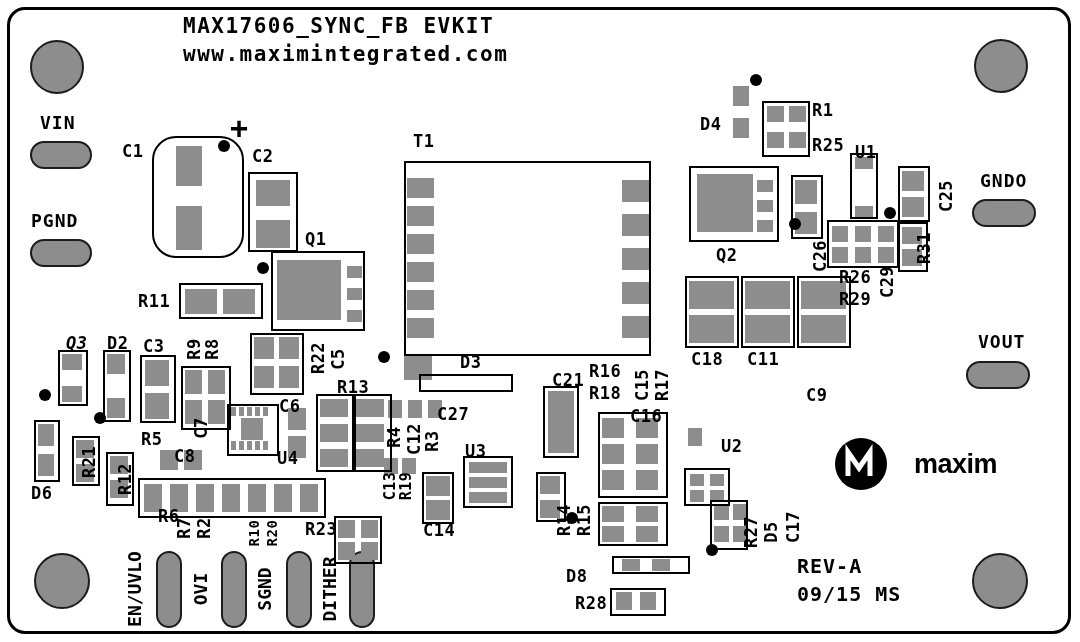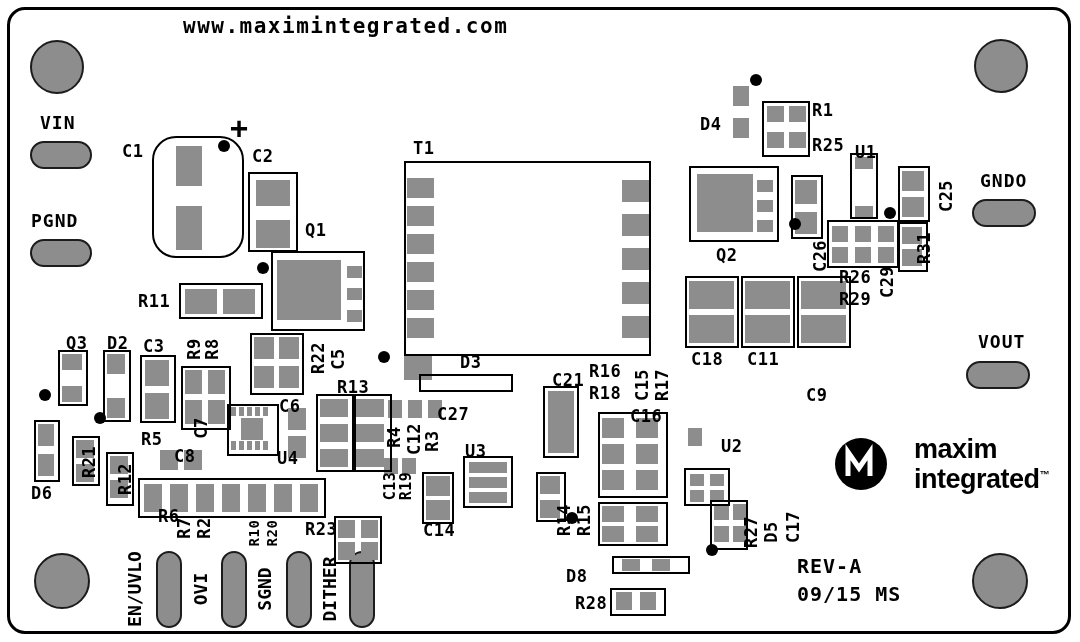--- a/index.html
+++ b/index.html
@@ -40,6 +40,7 @@
   <div class="hole" style="left:972px;top:553px;width:56px;height:56px;"></div>
 
   <div class="titleblock">
+    <div class="tline">MAX17606_SYNC_FB EVKIT</div>
     <div class="tline">www.maximintegrated.com</div>
   </div>
 

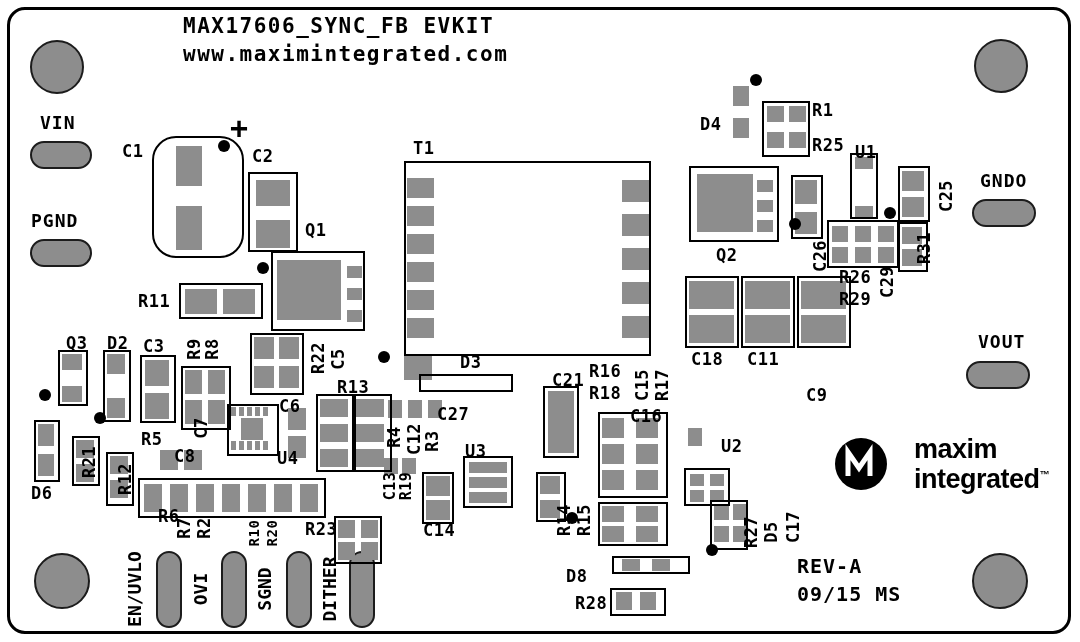--- a/index.html
+++ b/index.html
@@ -273,7 +273,7 @@
     <div class="lbl" style="left: 252px; top: 146px;">C2</div>
     <div class="lbl" style="left: 305px; top: 220px;">Q1</div>
     <div class="lbl" style="left: 138px; top: 291px;">R11</div>
-    <div class="lbl" style="left: 413px; top: 131px; margin-top: 7px;">T1</div>
+    <div class="lbl" style="left: 413px; top: 131px;">T1</div>
     <div class="lbl" style="left: 460px; top: 352px;">D3</div>
     <div class="lbl" style="left: 700px; top: 114px;">D4</div>
     <div class="lbl" style="left: 812px; top: 100px;">R1</div>

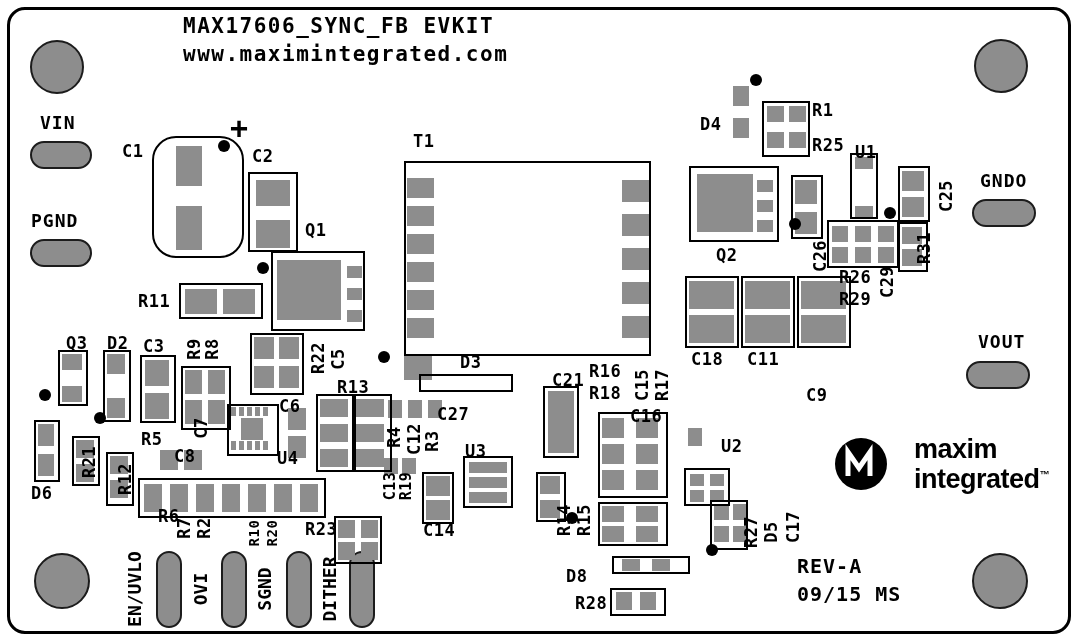--- a/index.html
+++ b/index.html
@@ -271,7 +271,7 @@
     <div class="lbl" style="left: 122px; top: 141px;">C1</div>
     <div class="lbl" style="left: 230px; top: 110px; font-size: 30px;">+</div>
     <div class="lbl" style="left: 252px; top: 146px;">C2</div>
-    <div class="lbl" style="left: 305px; top: 220px;">Q1</div>
+    <div class="lbl" style="left: 305px; top: 229px;">Q1</div>
     <div class="lbl" style="left: 138px; top: 291px;">R11</div>
     <div class="lbl" style="left: 413px; top: 131px;">T1</div>
     <div class="lbl" style="left: 460px; top: 352px;">D3</div>

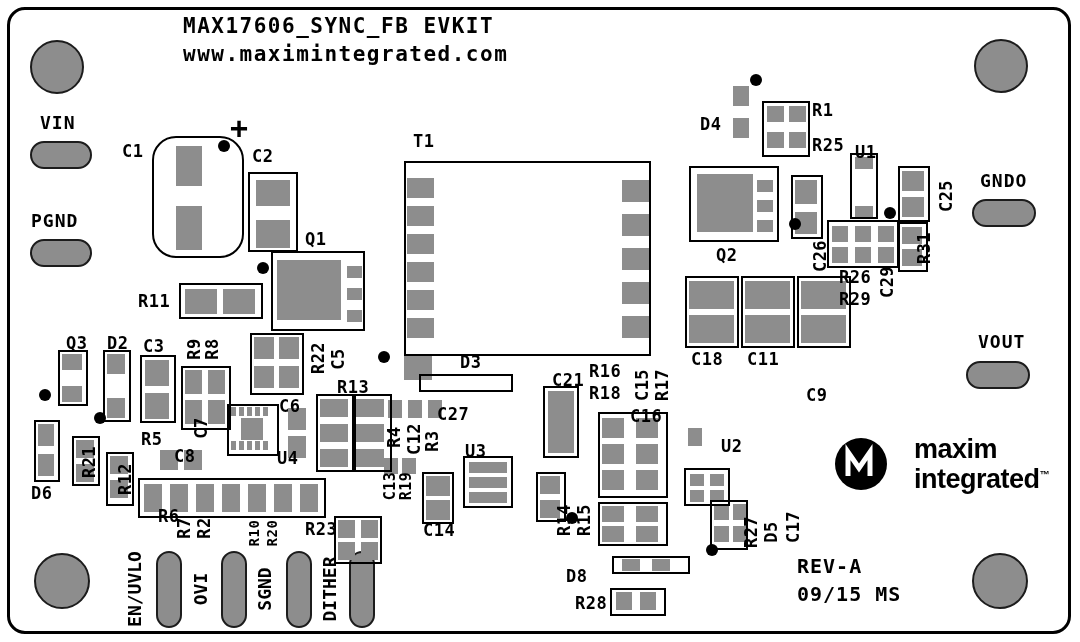--- a/index.html
+++ b/index.html
@@ -289,7 +289,7 @@
     <div class="lbl" style="left: 691px; top: 349px;">C18</div>
     <div class="lbl" style="left: 747px; top: 349px;">C11</div>
     <div class="lbl" style="left: 806px; top: 349px; margin-top: 36px;">C9</div>
-    <div class="lbl" style="left: 66px; top: 333px;">Q3</div>
+    <div class="lbl" style="left: 66px; top: 333px; font-style: italic;">Q3</div>
     <div class="lbl" style="left: 107px; top: 333px;">D2</div>
     <div class="lbl" style="left: 143px; top: 336px;">C3</div>
     <div class="lbl v" style="left: 194px; top: 349px;">R9</div>

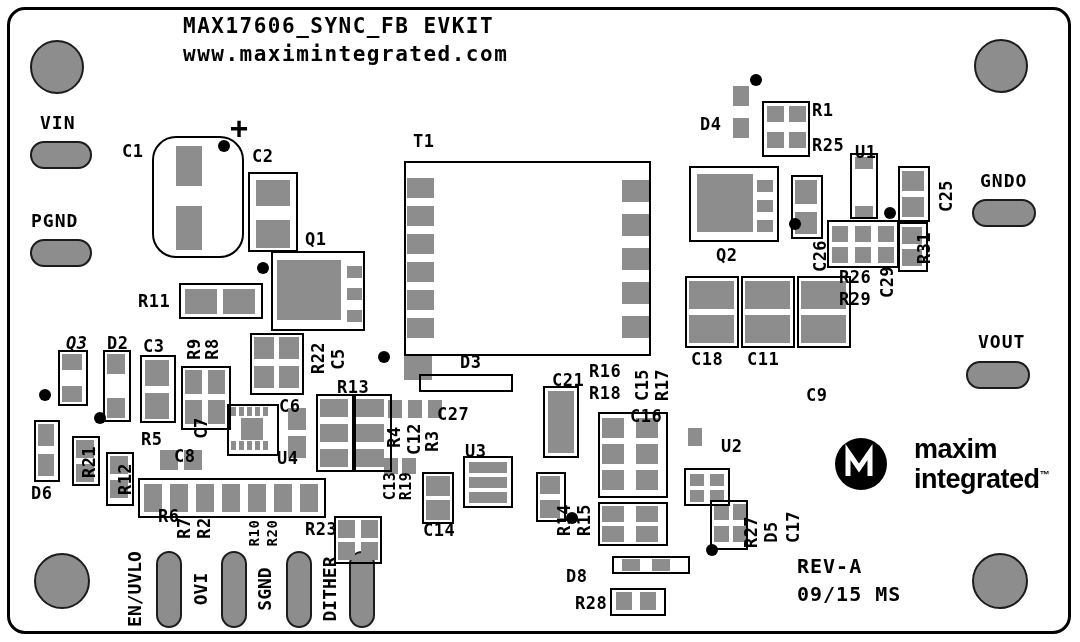--- a/index.html
+++ b/index.html
@@ -70,7 +70,6 @@
     </svg>
     <div class="logotext">
       <div>maxim</div>
-      <div><span>integrated</span><sup>™</sup></div>
     </div>
   </div>
 

